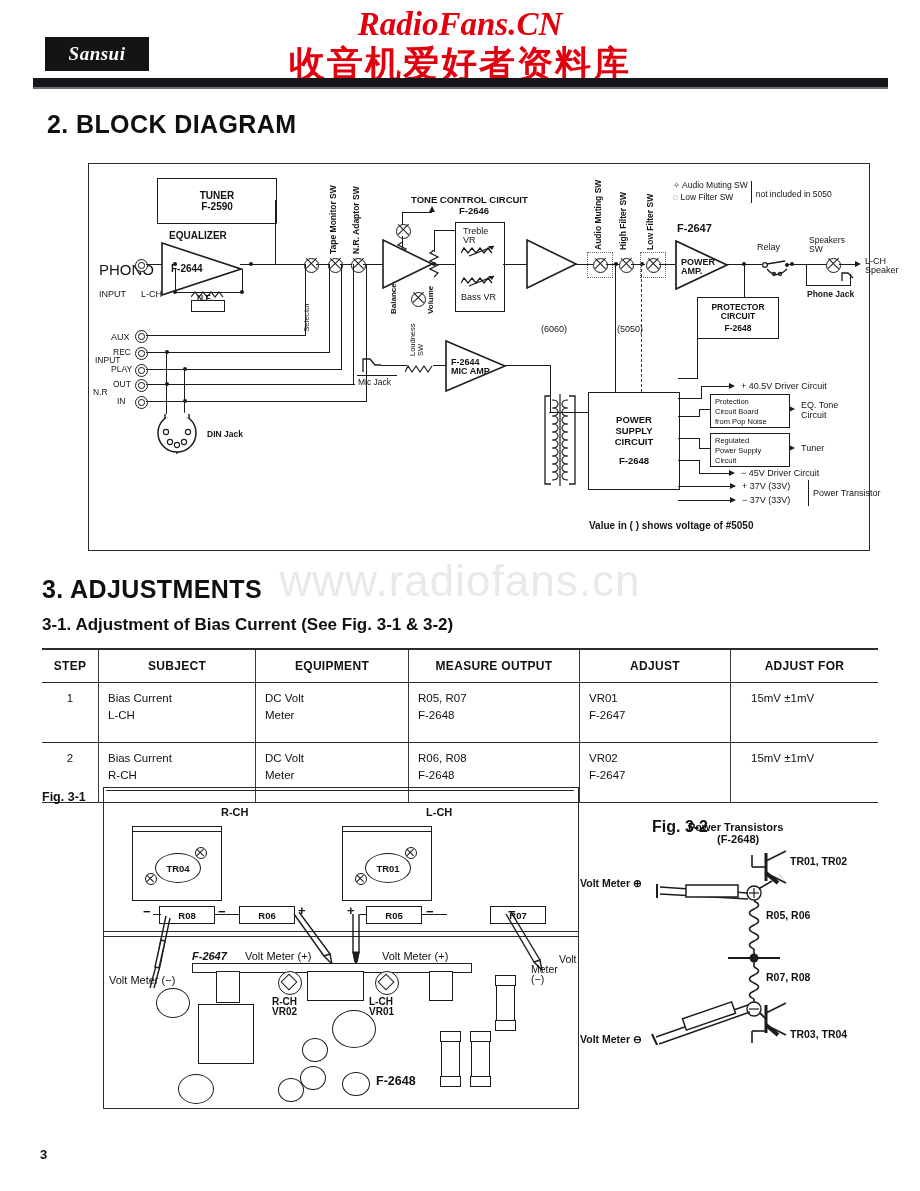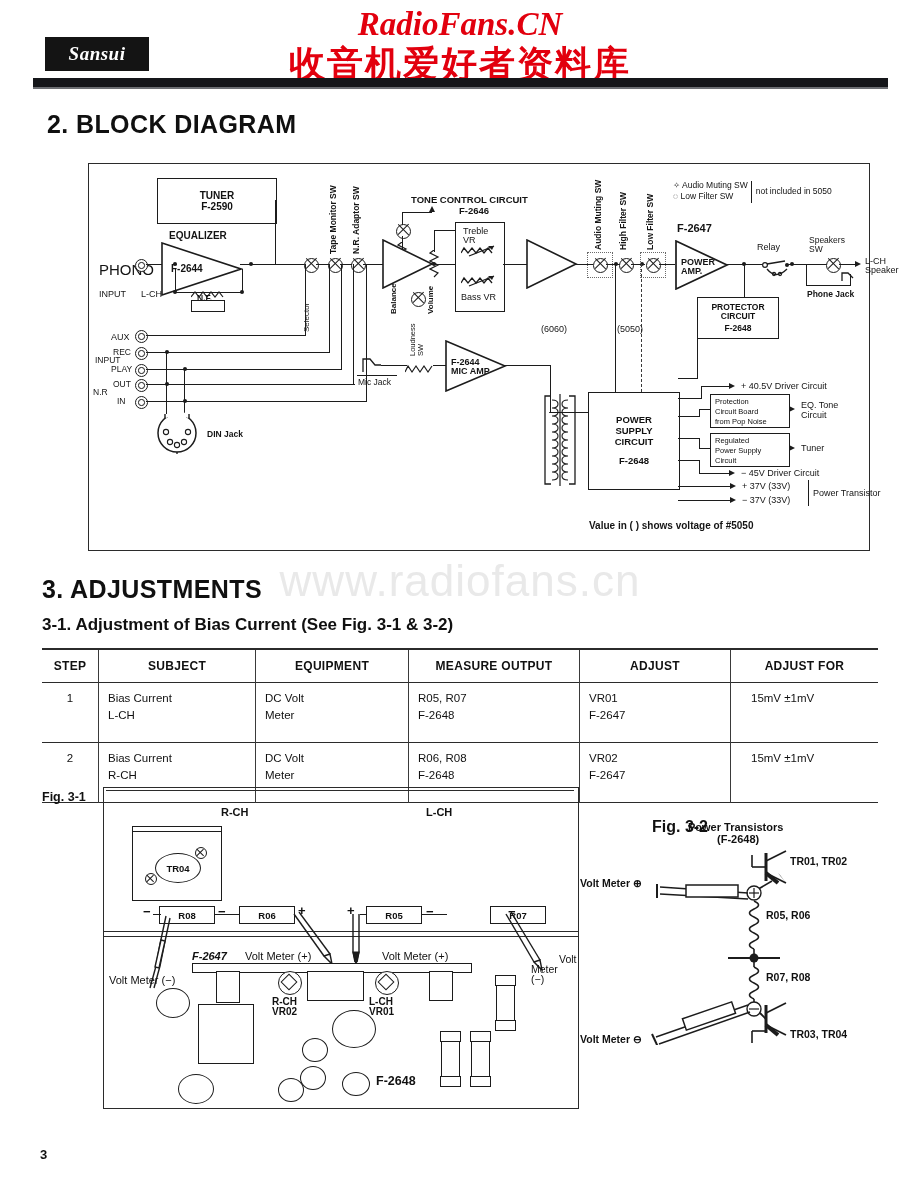--- a/index.html
+++ b/index.html
@@ -421,7 +421,7 @@
   <div class="wire wh" style="left:655px;top:133px;width:0px;"></div>
 
   <div class="abs" style="left:584px;top:16px;font-size:8.5px;line-height:1.35;">
-    <div style="display:flex;align-items:flex-start;">
+    <div style="display:flex;align-items:center;">
       <div>
         <div><span>✧ </span><span>Audio Muting SW</span></div>
         <div><span>◌ </span><span>Low Filter SW</span></div>

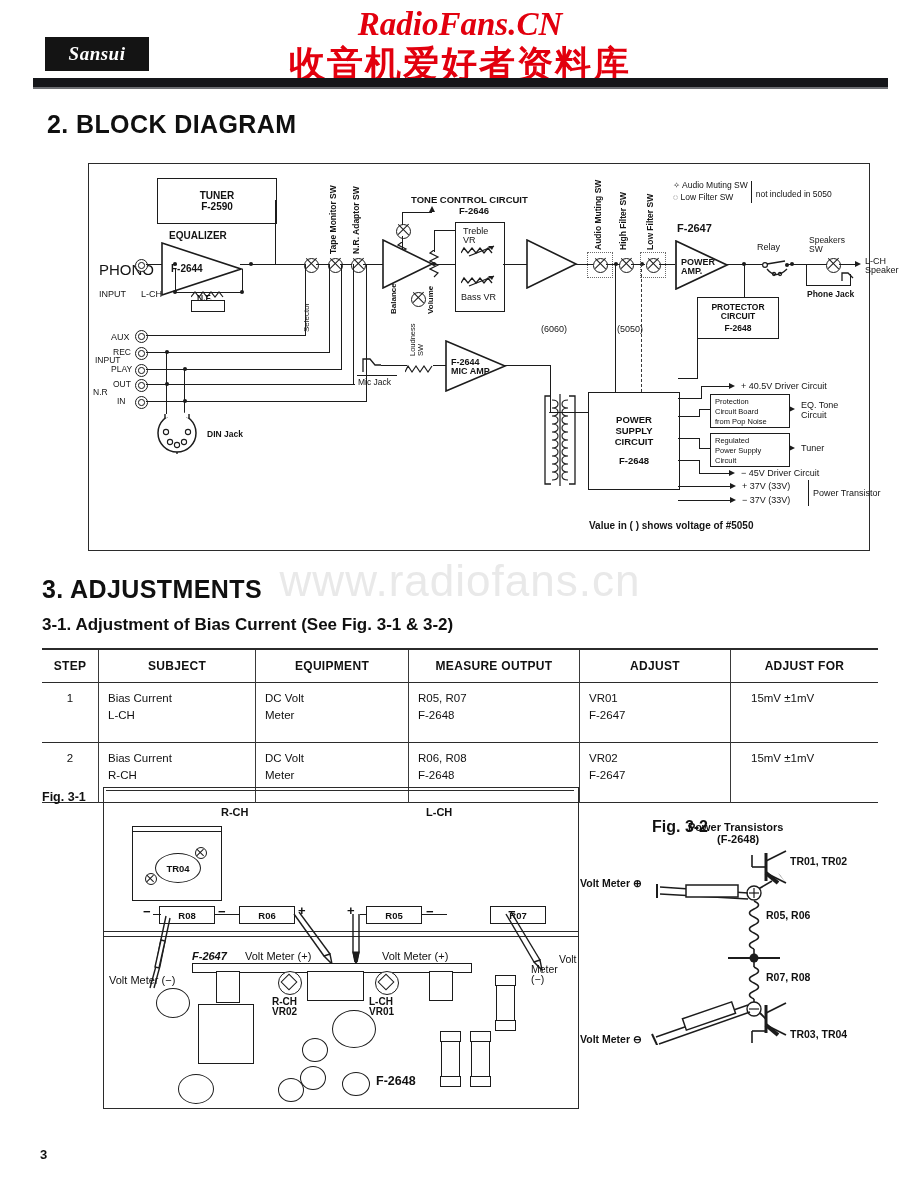--- a/index.html
+++ b/index.html
@@ -604,6 +604,12 @@
     <div class="screw" style="left:12px;top:46px;"></div>
     <div class="trcircle" style="left:22px;top:26px;">TR04</div>
   </div>
+  <div class="trbox" style="left:238px;top:38px;">
+    <div class="cap"></div>
+    <div class="screw" style="left:62px;top:20px;"></div>
+    <div class="screw" style="left:12px;top:46px;"></div>
+    <div class="trcircle" style="left:22px;top:26px;">TR01</div>
+  </div>
 
   <div class="abs" style="left:39px;top:116px;font-size:13px;font-weight:700;">−</div>
   <div class="res" style="left:55px;top:118px;">R08</div>

